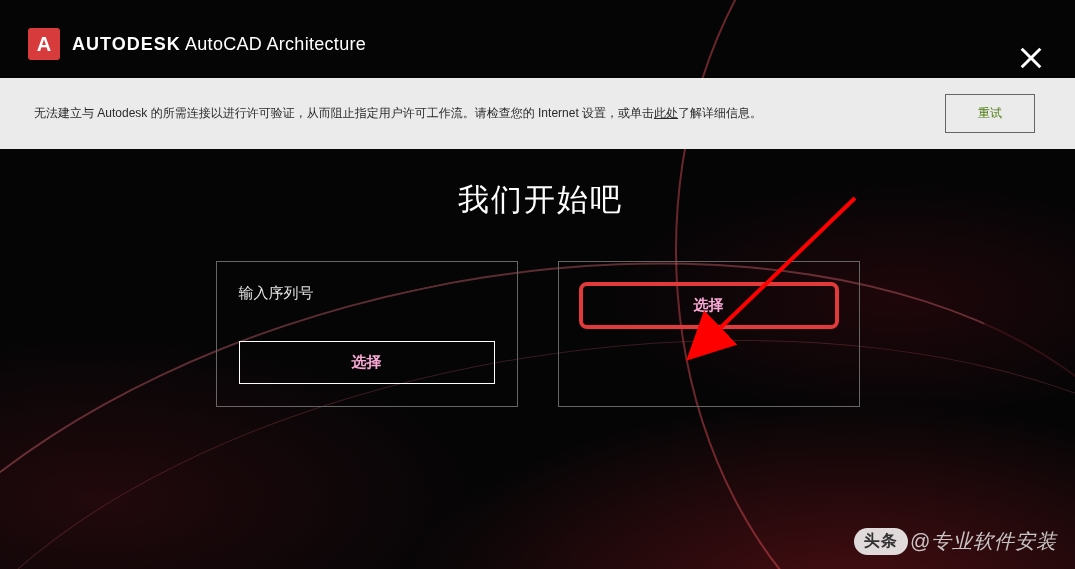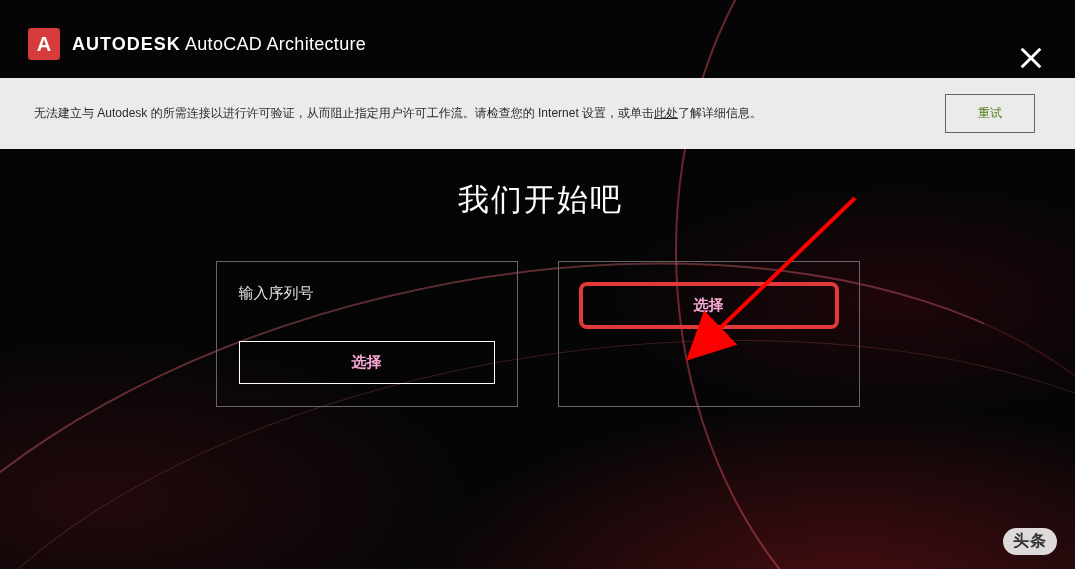--- a/index.html
+++ b/index.html
@@ -228,6 +228,7 @@
 
 <div class="watermark">
   <span class="wm-pill">头条</span>
+  <span class="wm-text">@专业软件安装</span>
 </div>
 
 </body></html>

